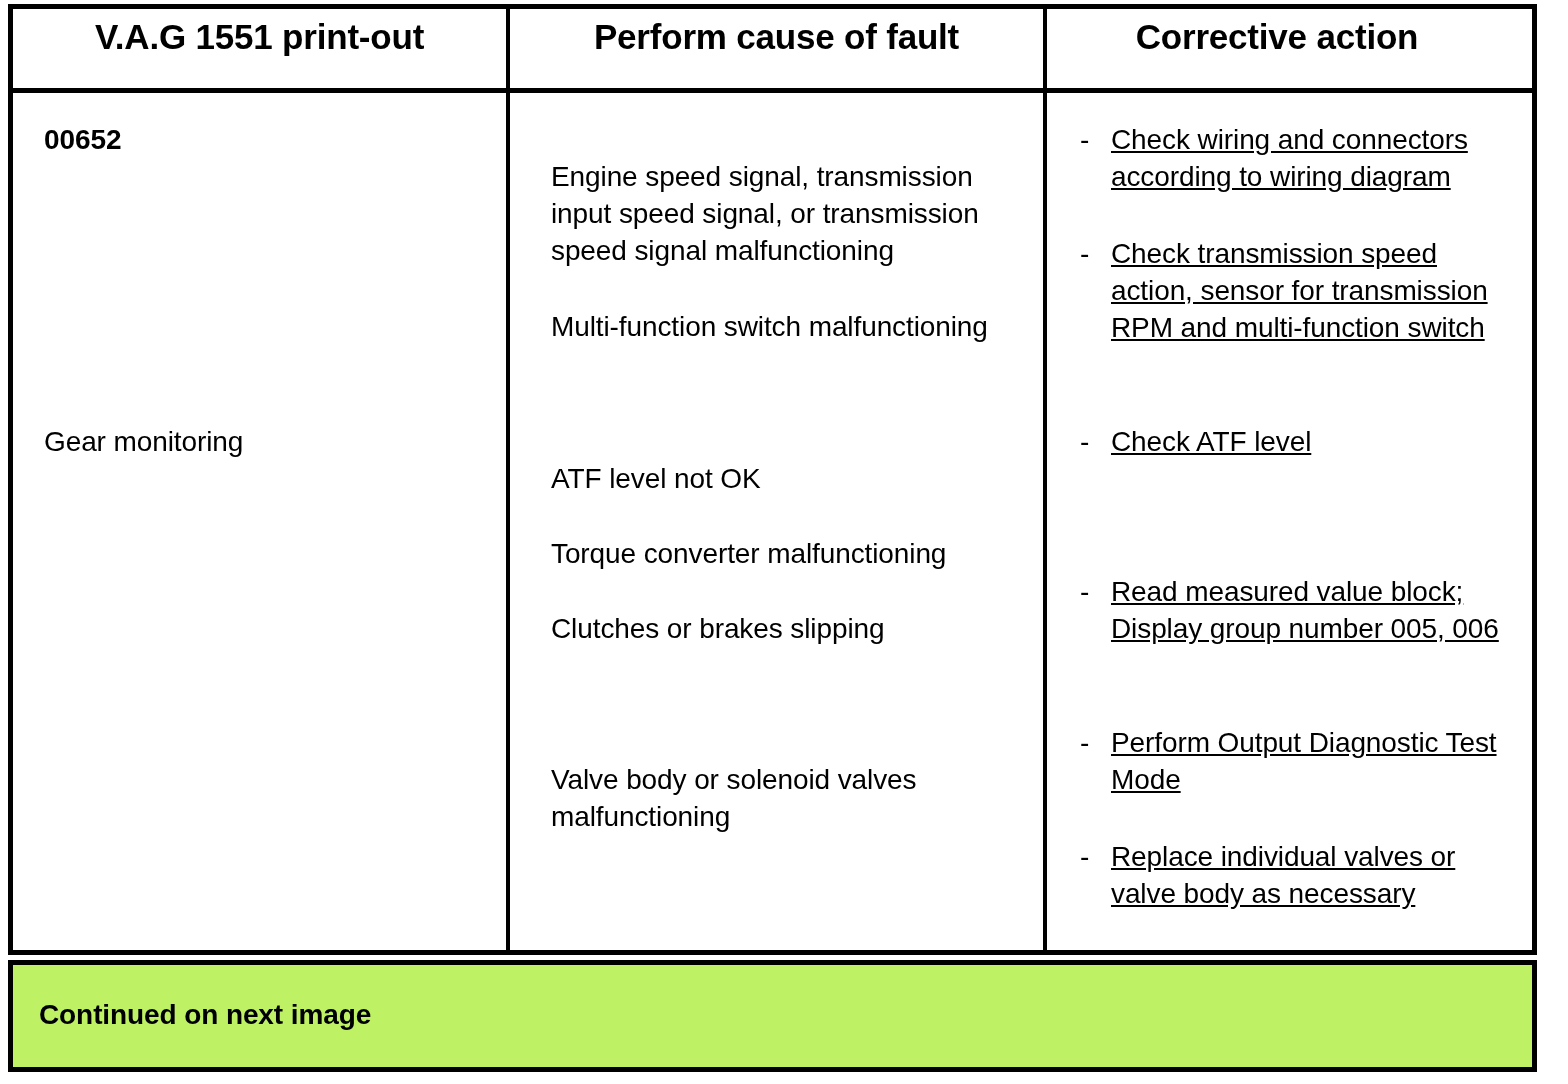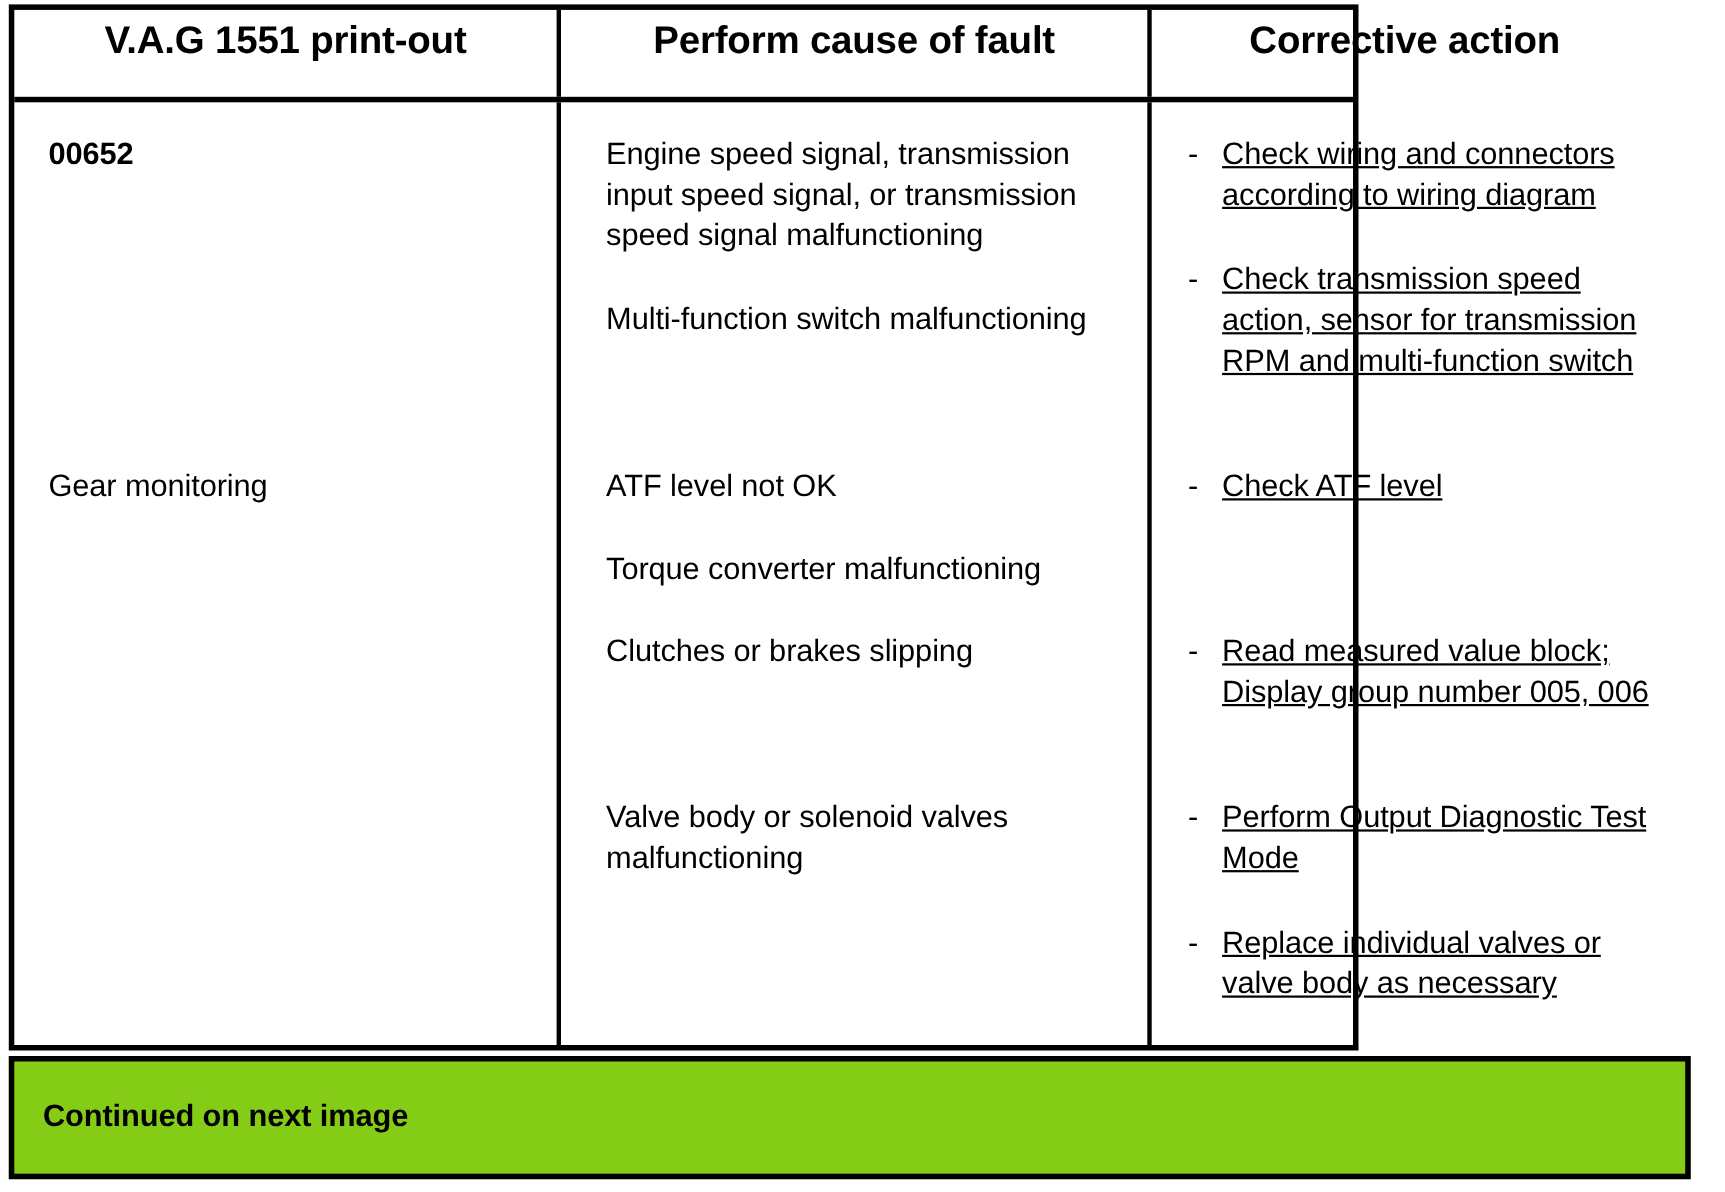--- a/index.html
+++ b/index.html
@@ -27,7 +27,7 @@
     position: absolute;
     left: 8px;
     top: 4px;
-    width: 1227px;
+    width: 1529px;
     height: 951px;
     border: 5px solid #000000;
     box-sizing: border-box;

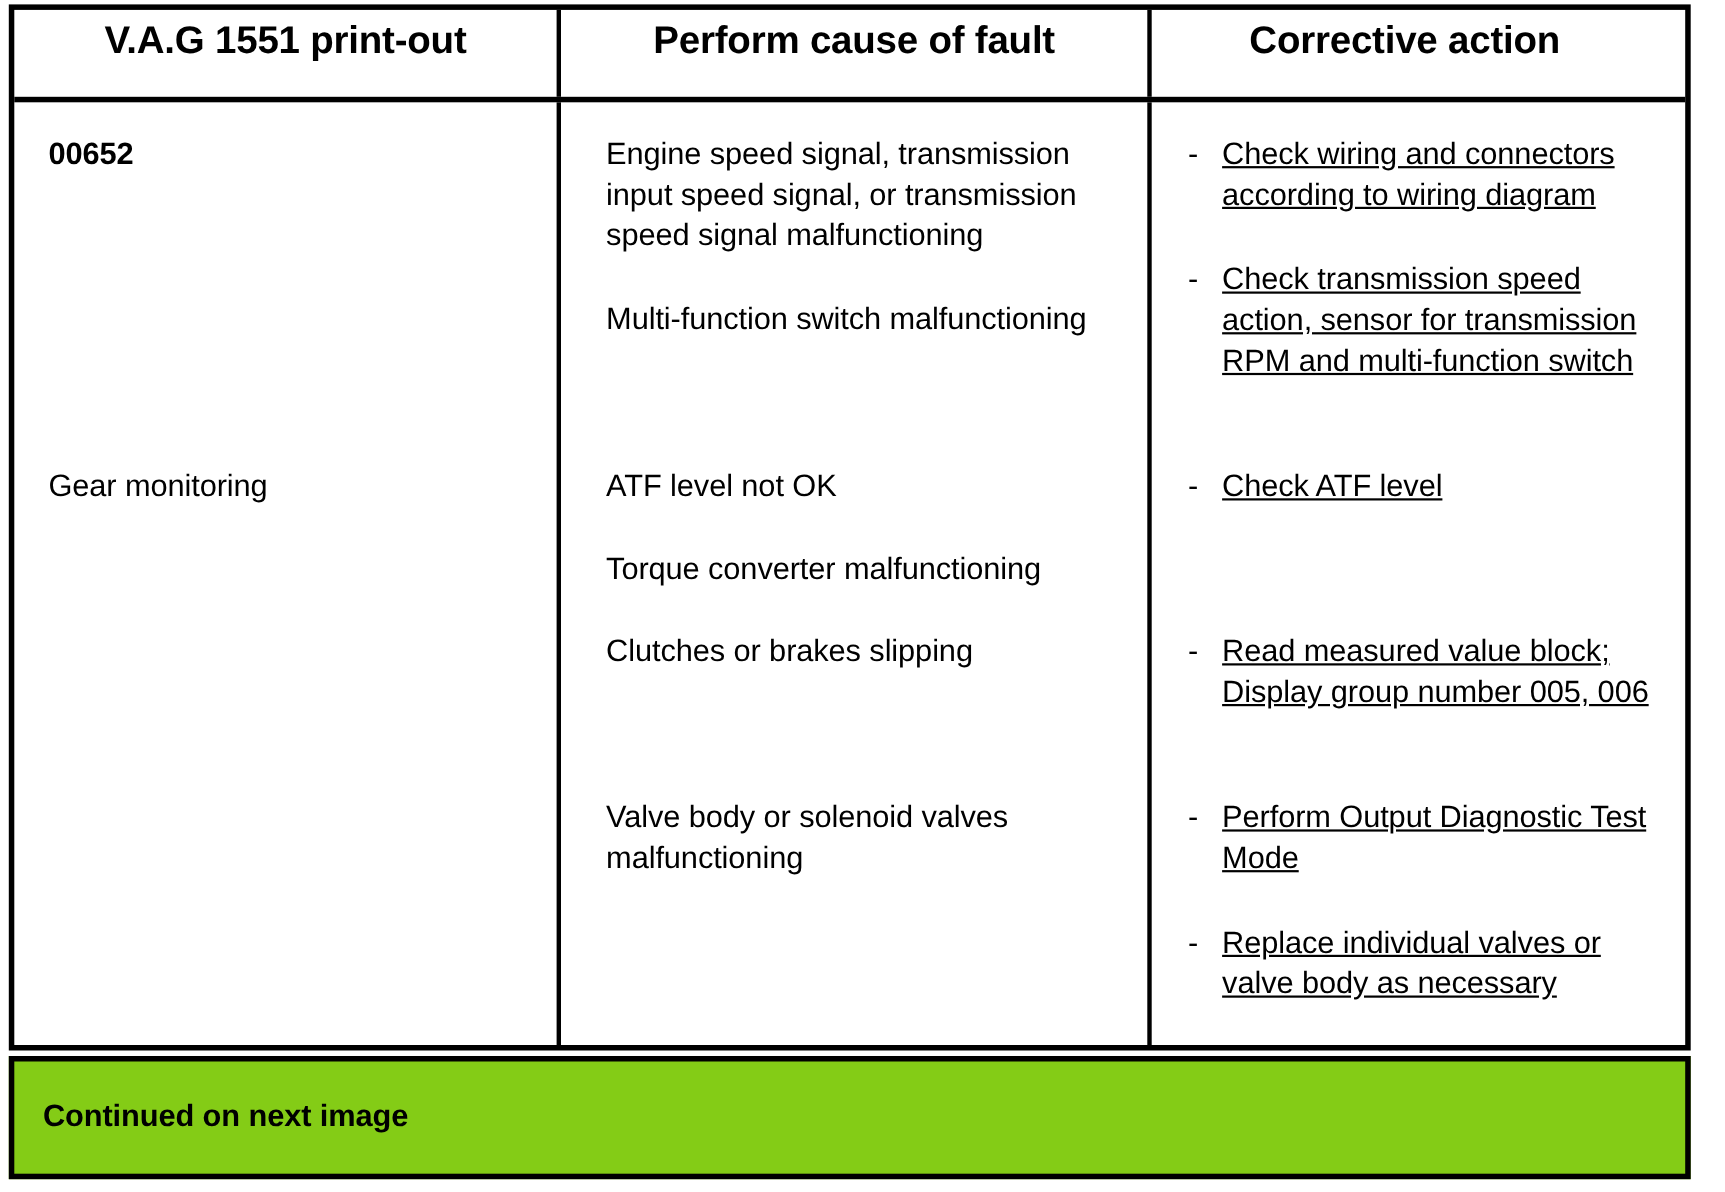--- a/index.html
+++ b/index.html
@@ -107,7 +107,7 @@
   .col1 .b-implaus{ top: 480px; }
 
   
-  .col2 .blk { left: 41px; width: 480px; }
+  .col2 .blk { left: 41px; width: 480px; margin-top: 37px; }
   .col2 .b-engine { top: 28px; }
   .col2 .b-multi  { top: 178px; }
   .col2 .b-atf    { top: 330px; }

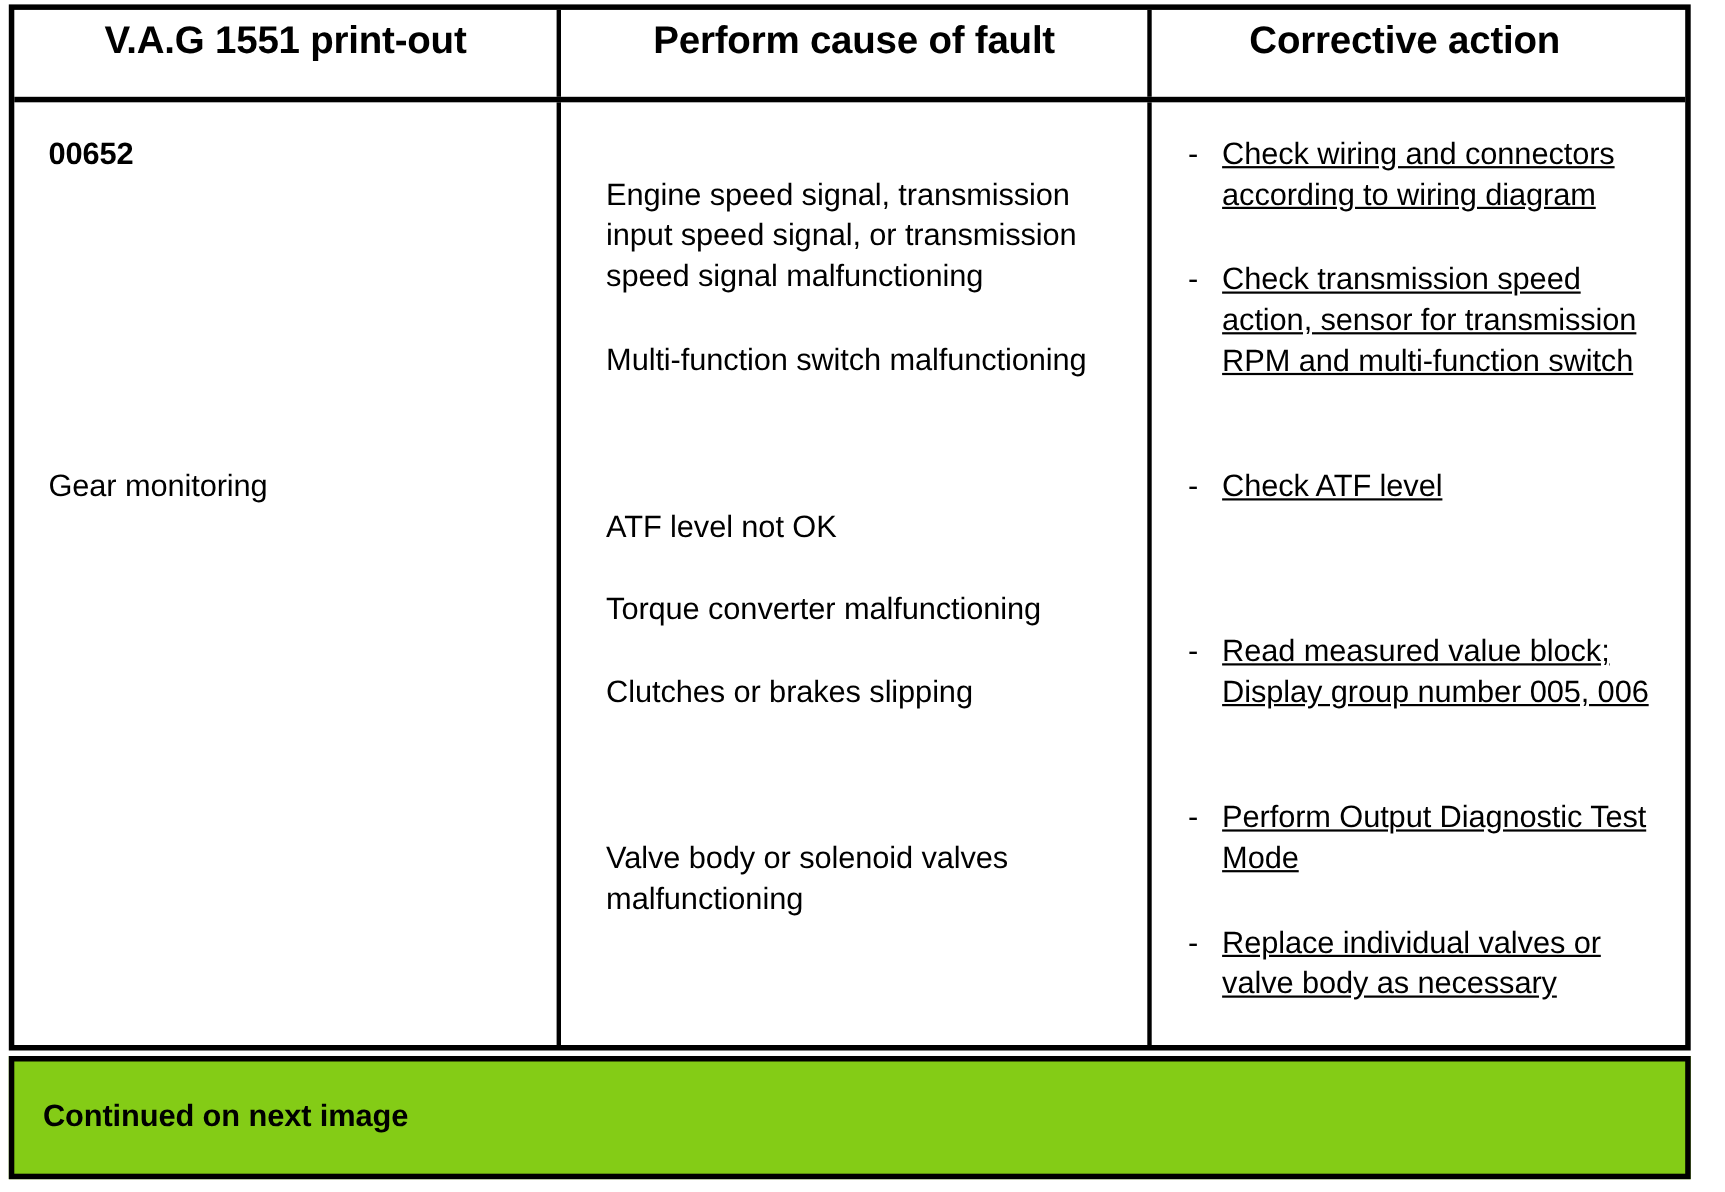--- a/index.html
+++ b/index.html
@@ -149,7 +149,7 @@
     height: 112px;
     border: 5px solid #000000;
     box-sizing: border-box;
-    background: #84cc16;
+    background: #bef264;
   }
   .footer-text {
     position: absolute;

